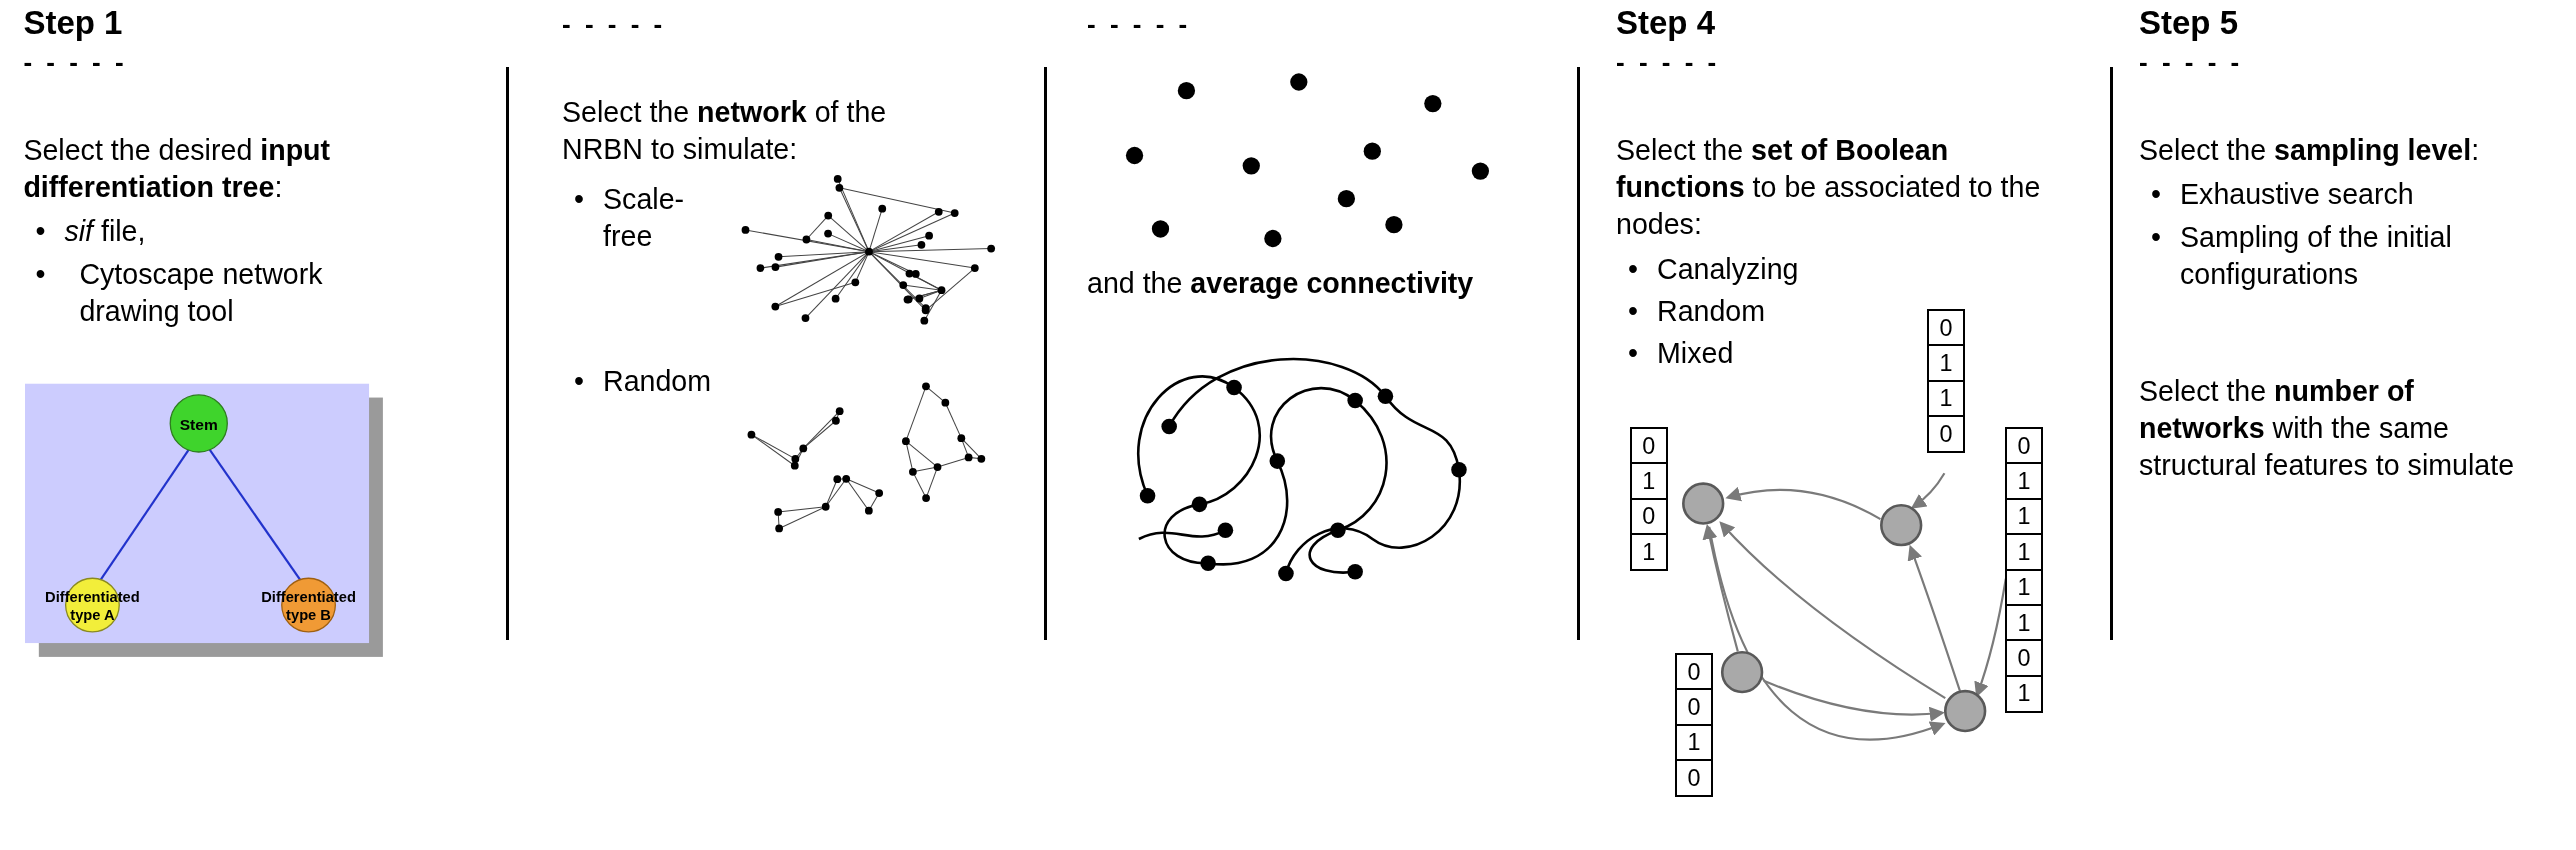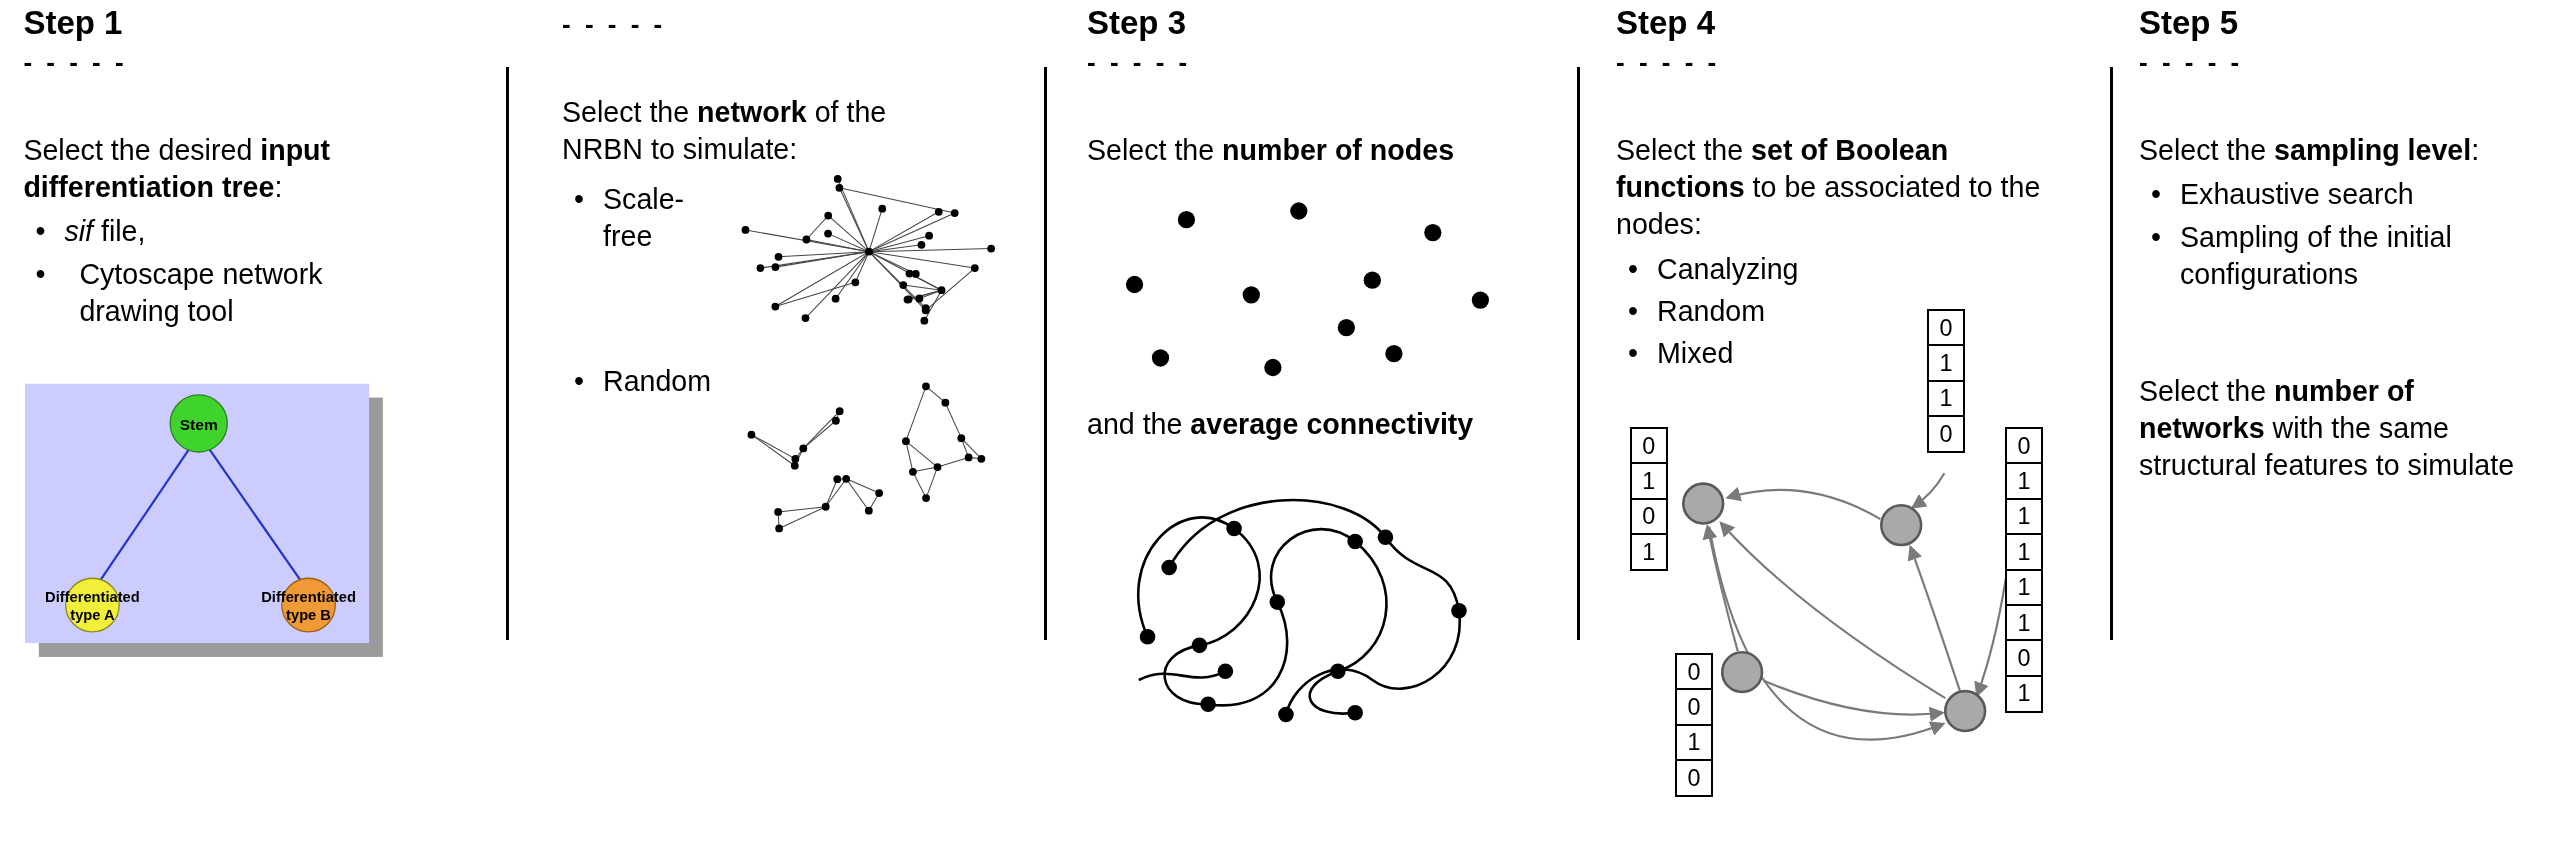--- a/index.html
+++ b/index.html
@@ -220,7 +220,6 @@
   <div class="divider" style="left:1044px;"></div>
 
   <div class="col" style="left:1087px;width:476px;">
-    <div class="step-title">Step 3</div>
     <div class="dashes">- - - - -</div>
     <div class="para" style="width:467px;"><span>Select the </span><b>number of nodes</b></div>
 

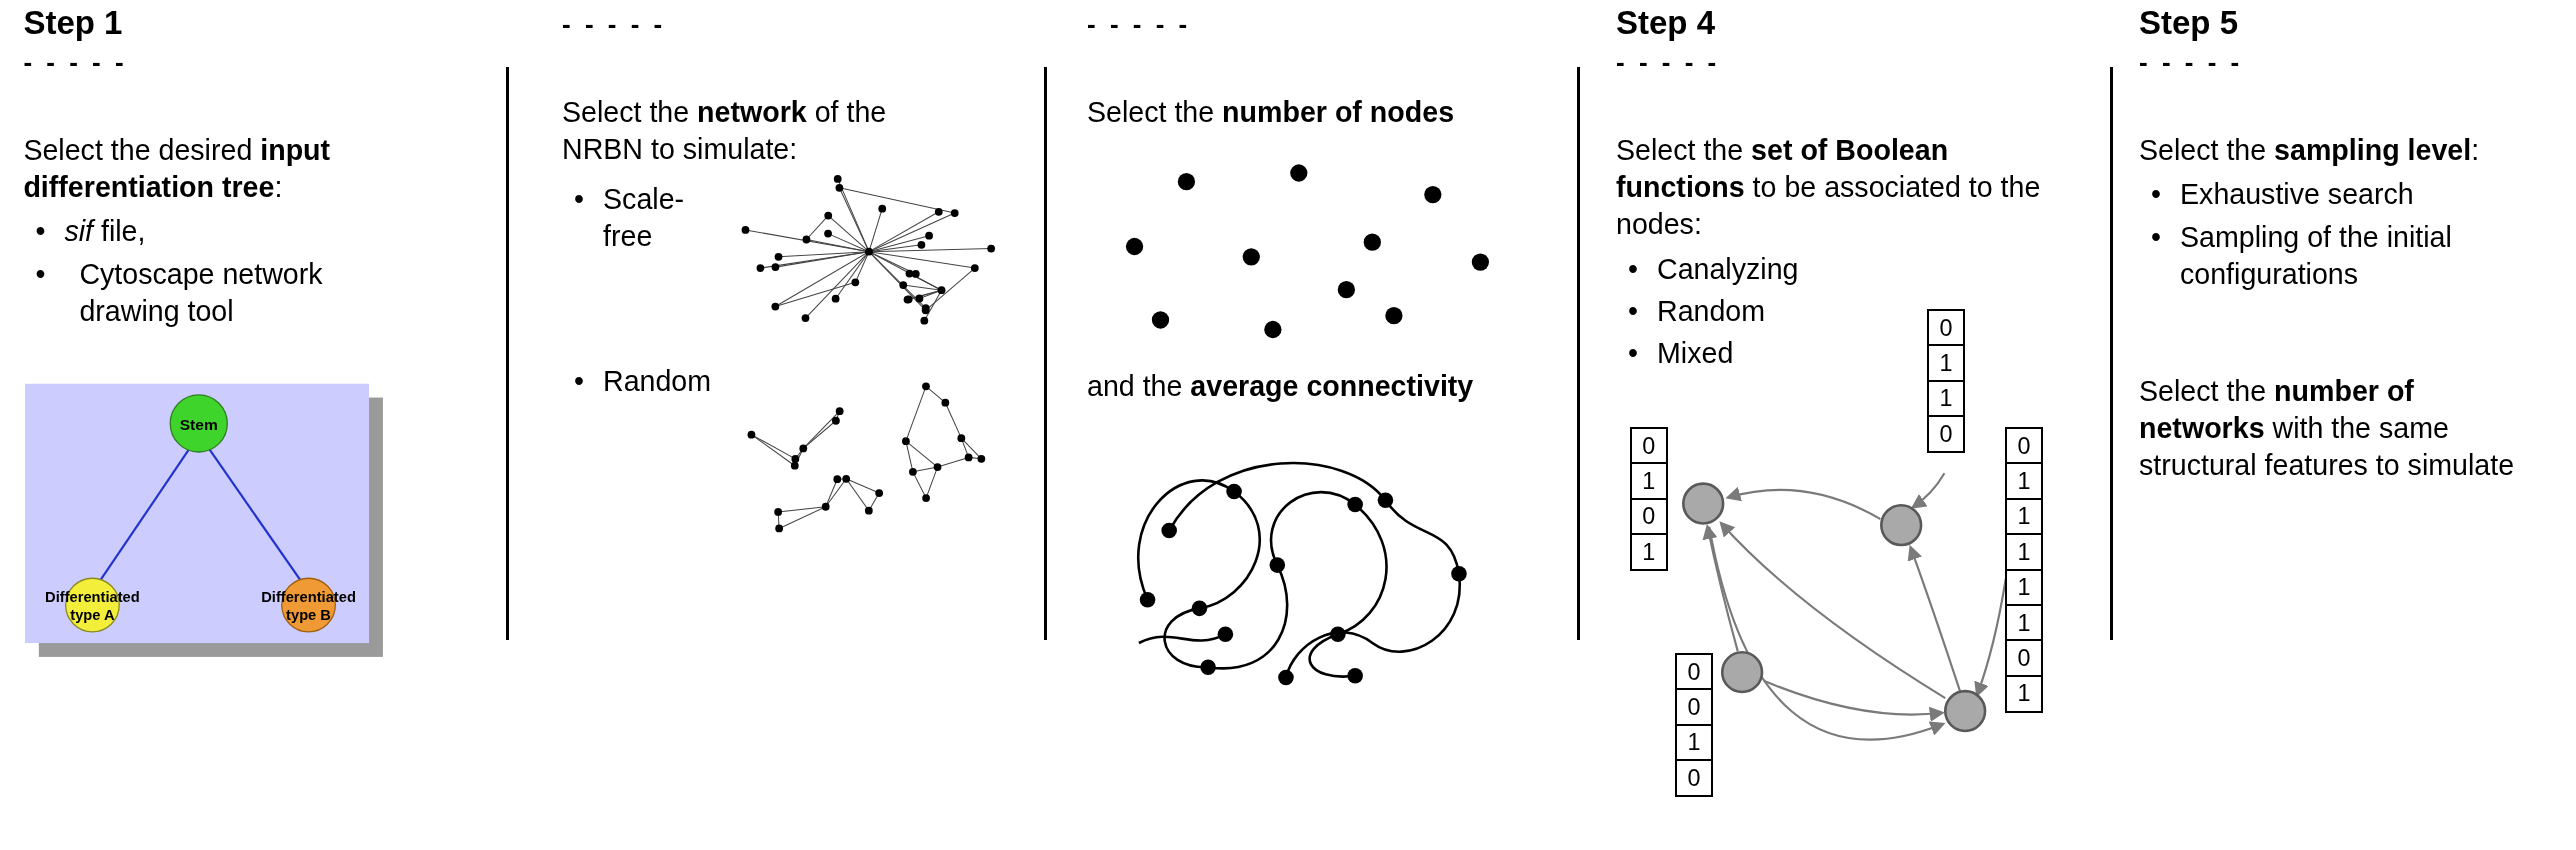--- a/index.html
+++ b/index.html
@@ -221,7 +221,6 @@
 
   <div class="col" style="left:1087px;width:476px;">
     <div class="dashes">- - - - -</div>
-    <div class="para" style="width:467px;"><span>Select the </span><b>number of nodes</b></div>
 
     <svg id="dots-net" class="dots-svg" width="415" height="192" viewBox="0 0 480 222">
         <circle cx="115" cy="25" r="10" fill="#000"></circle>

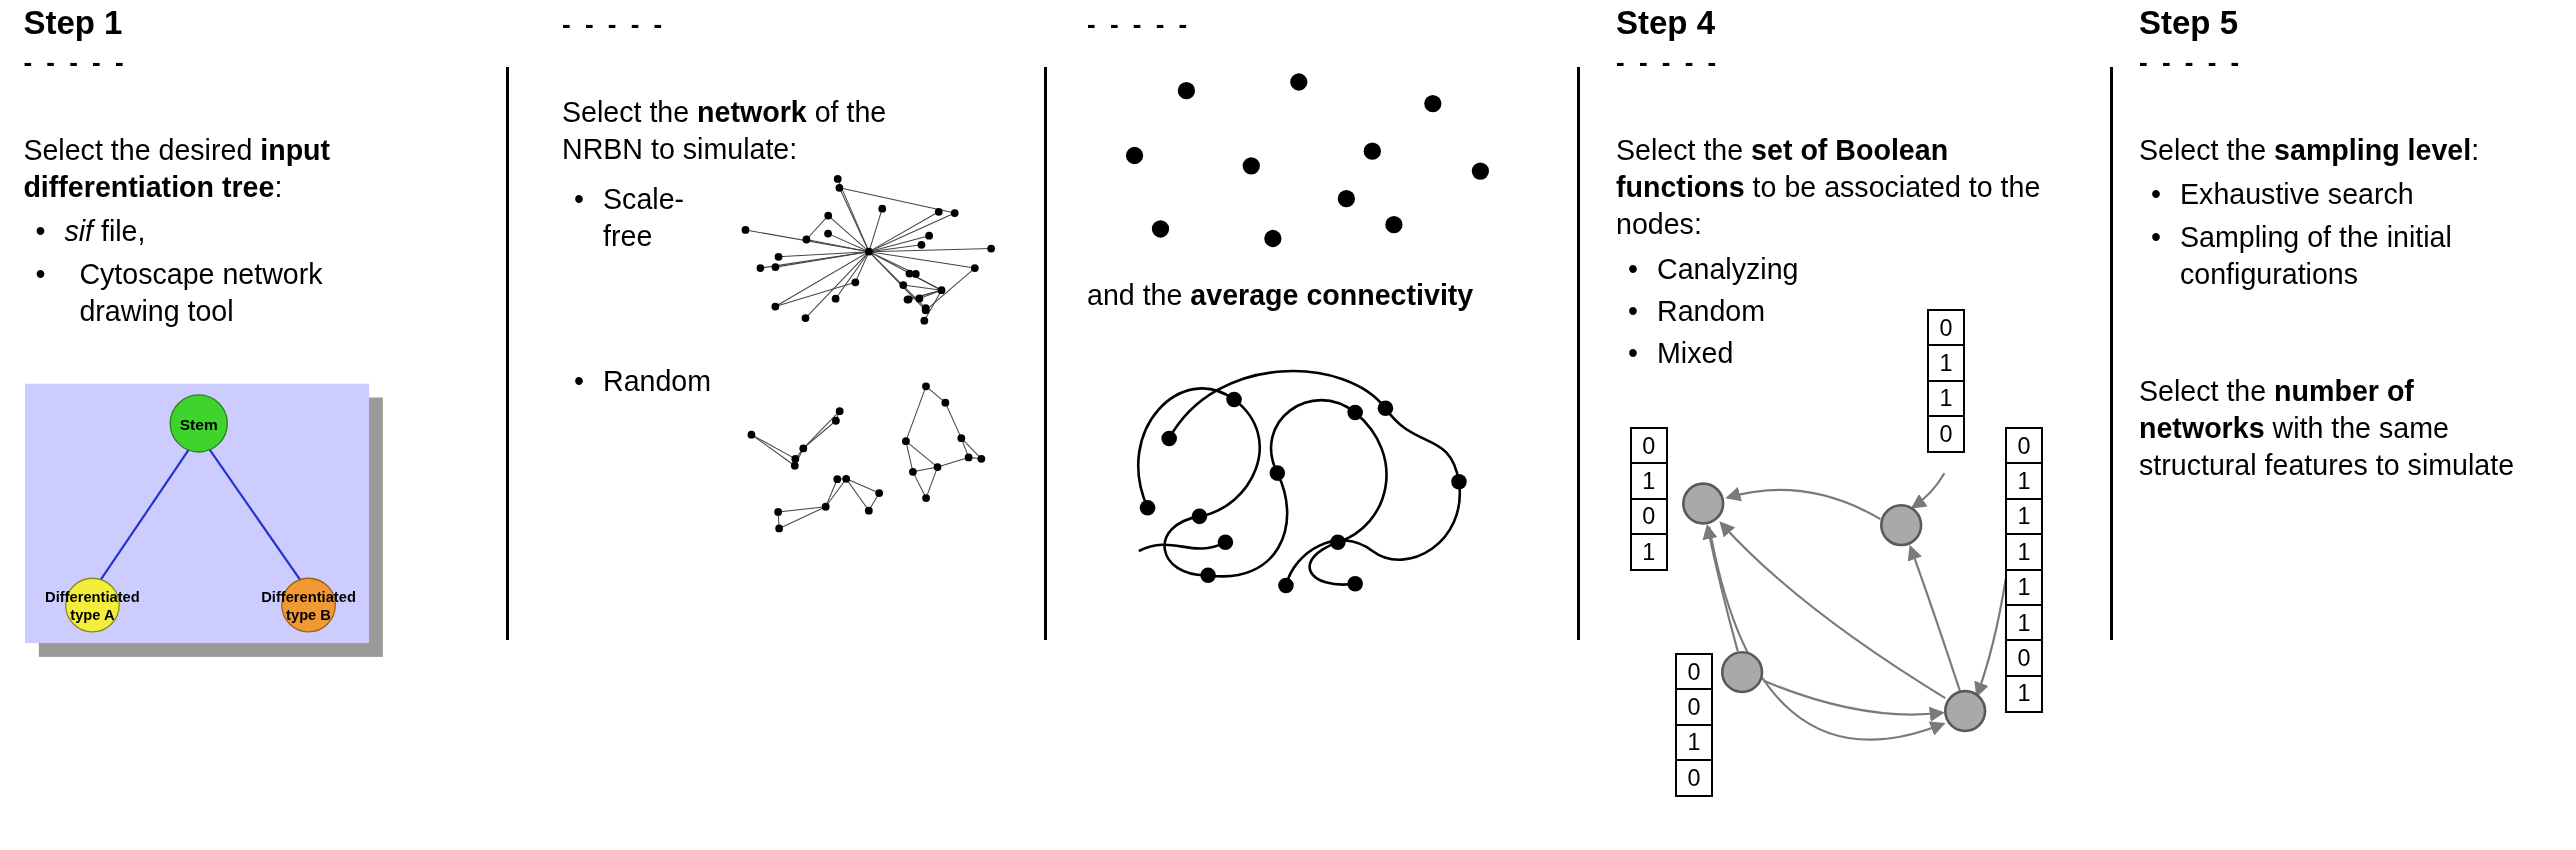--- a/index.html
+++ b/index.html
@@ -236,7 +236,7 @@
         <circle cx="300" cy="150" r="10" fill="#000"></circle>
       </svg>
 
-    <div class="para2" style="width:467px;margin-top:16px;"><span>and the </span><b>average connectivity</b></div>
+    <div class="para2" style="width:467px;margin-top:4px;"><span>and the </span><b>average connectivity</b></div>
 
     <svg class="tangle-svg" width="391" height="270" viewBox="0 0 452 312">
       <path d="M 70,210 C 30,120 110,40 170,85 C 230,130 190,210 130,220 C 70,230 80,290 140,288"></path>

